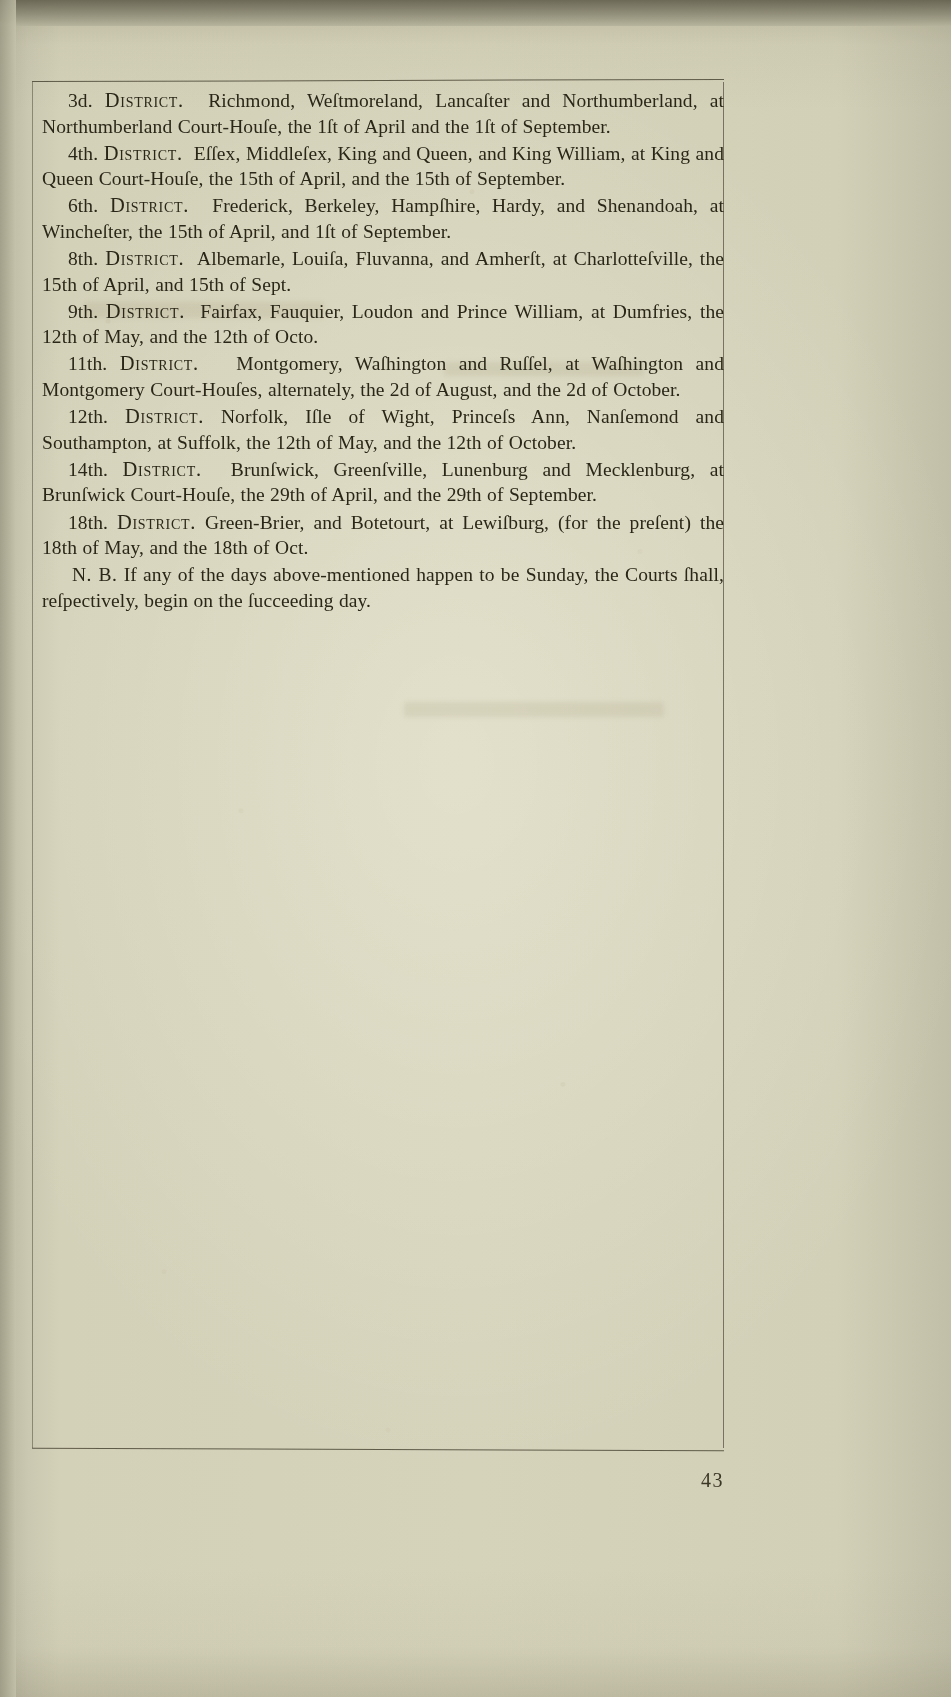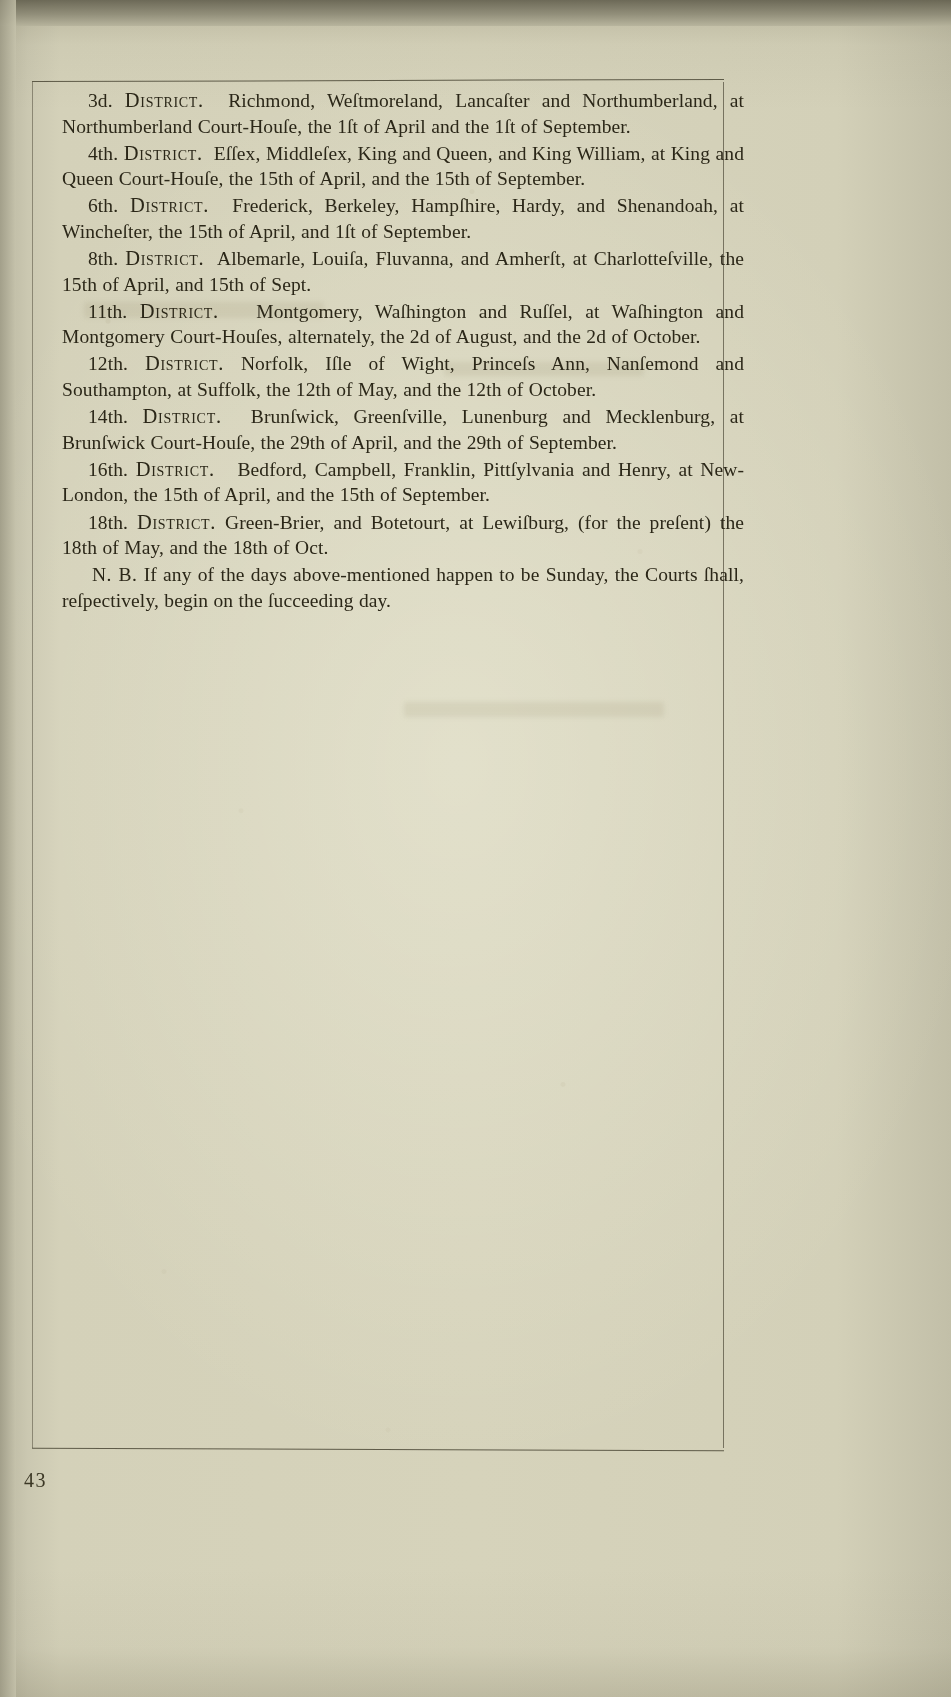--- a/index.html
+++ b/index.html
@@ -117,7 +117,6 @@
     text-align-last: left;
     letter-spacing: .1px;
     word-spacing: .4px;
-    margin-left: 20px;
   }
 
   p.entry {

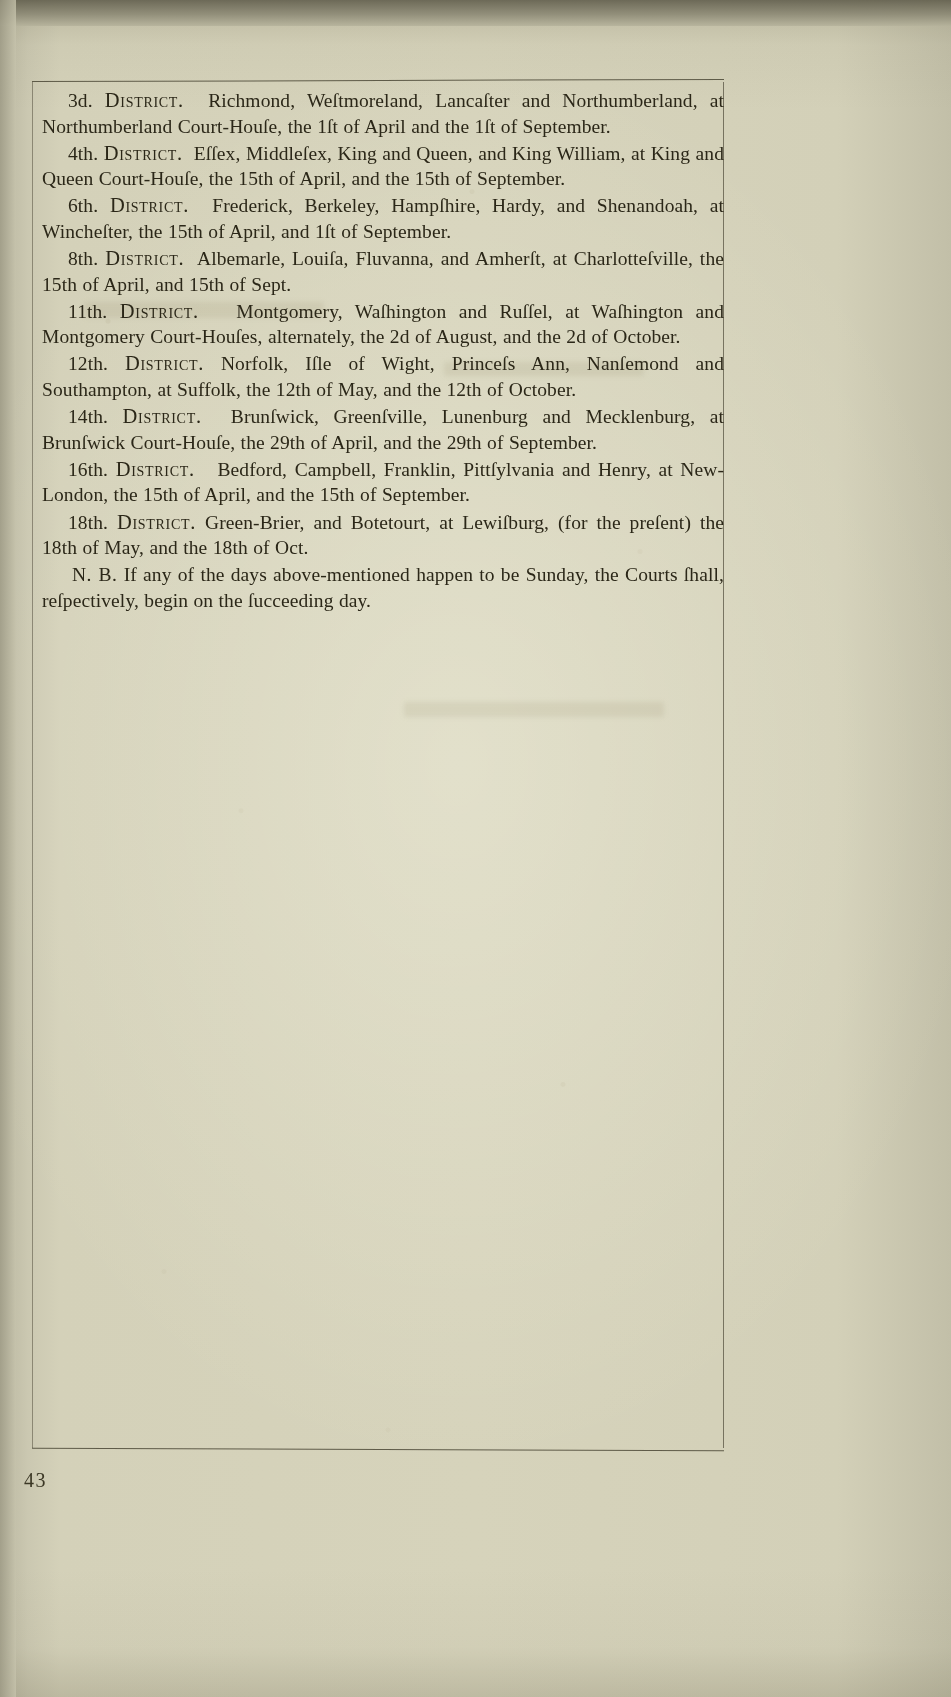--- a/index.html
+++ b/index.html
@@ -190,6 +190,7 @@
 
       <p class="entry"><span>8th.</span> <span class="sc">District.</span>&nbsp; <span>Albemarle, Louiſa, Fluvanna, and Amherſt, at Charlotteſville, the 15th of April, and 15th of Sept.</span></p>
 
+      <p class="entry"><span>9th.</span> <span class="sc">District.</span>&nbsp; <span>Fairfax, Fauquier, Loudon and Prince William, at Dumfries, the 12th of May, and the 12th of Octo.</span></p>
 
 
       <p class="entry"><span>11th.</span> <span class="sc">District.</span>&nbsp;&nbsp; <span>Montgomery, Waſhington and Ruſſel, at Waſhington and Montgomery Court-Houſes, alternately, the 2d of August, and the 2d of October.</span></p>

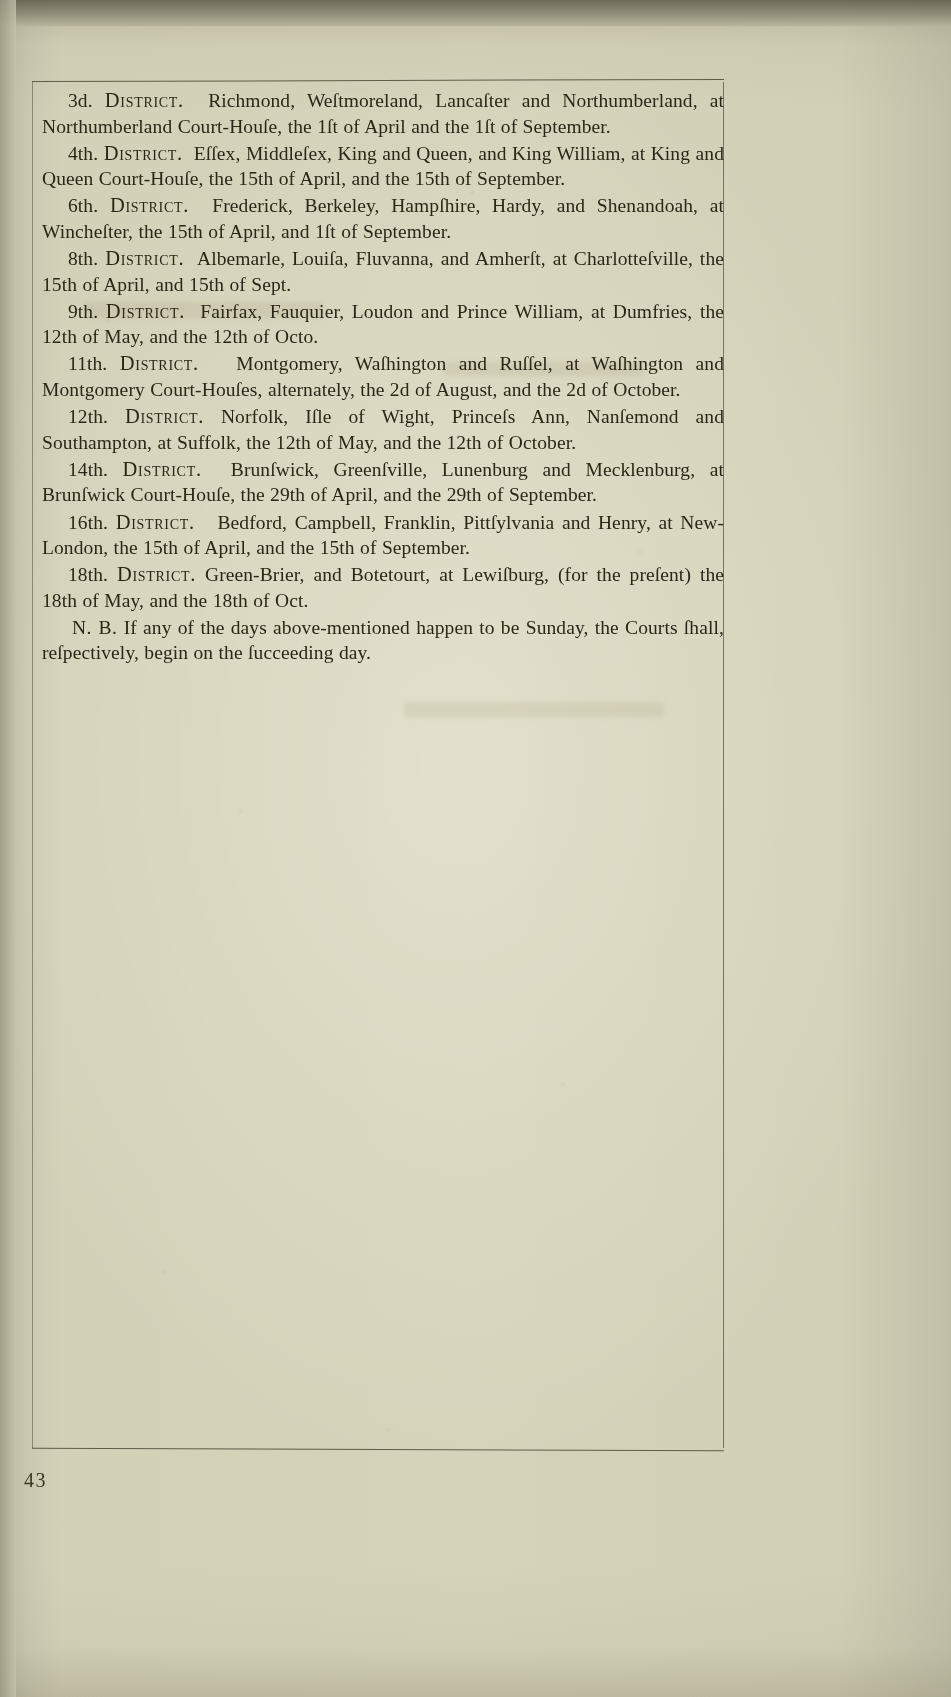--- a/index.html
+++ b/index.html
@@ -201,7 +201,6 @@
       <p class="entry"><span>14th.</span> <span class="sc">District.</span>&nbsp; <span>Brunſwick, Greenſville, Lunenburg and Mecklenburg, at Brunſwick Court-Houſe, the 29th of April, and the 29th of September.</span></p>
 
 
-      <p class="entry"><span>16th.</span> <span class="sc">District.</span>&nbsp;&nbsp; <span>Bedford, Campbell, Franklin, Pittſylvania and Henry, at New-London, the 15th of April, and the 15th of September.</span></p>
 
 
       <p class="entry"><span>18th.</span> <span class="sc">District.</span> <span>Green-Brier, and Botetourt, at Lewiſburg, (for the preſent) the 18th of May, and the 18th of Oct.</span></p>

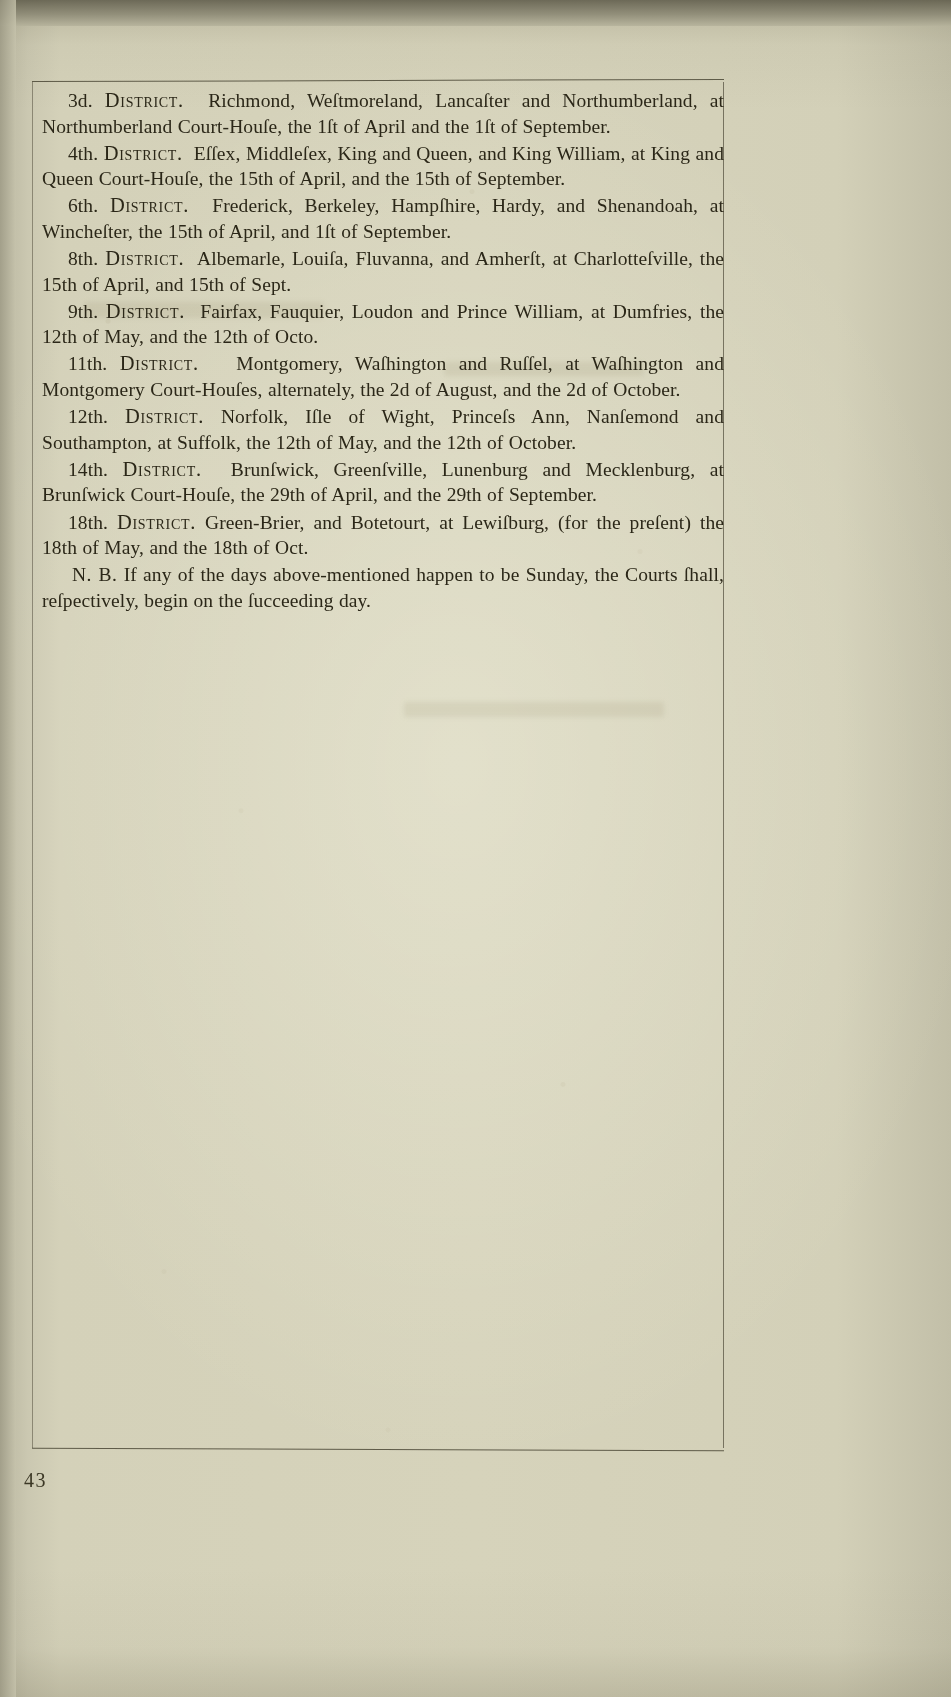--- a/index.html
+++ b/index.html
@@ -143,7 +143,7 @@
     left: 0;
     right: 0;
     bottom: 10px;
-    text-align: left;
+    text-align: right;
     color: #3b3725;
     font-size: 20px;
     letter-spacing: 1.5px;

